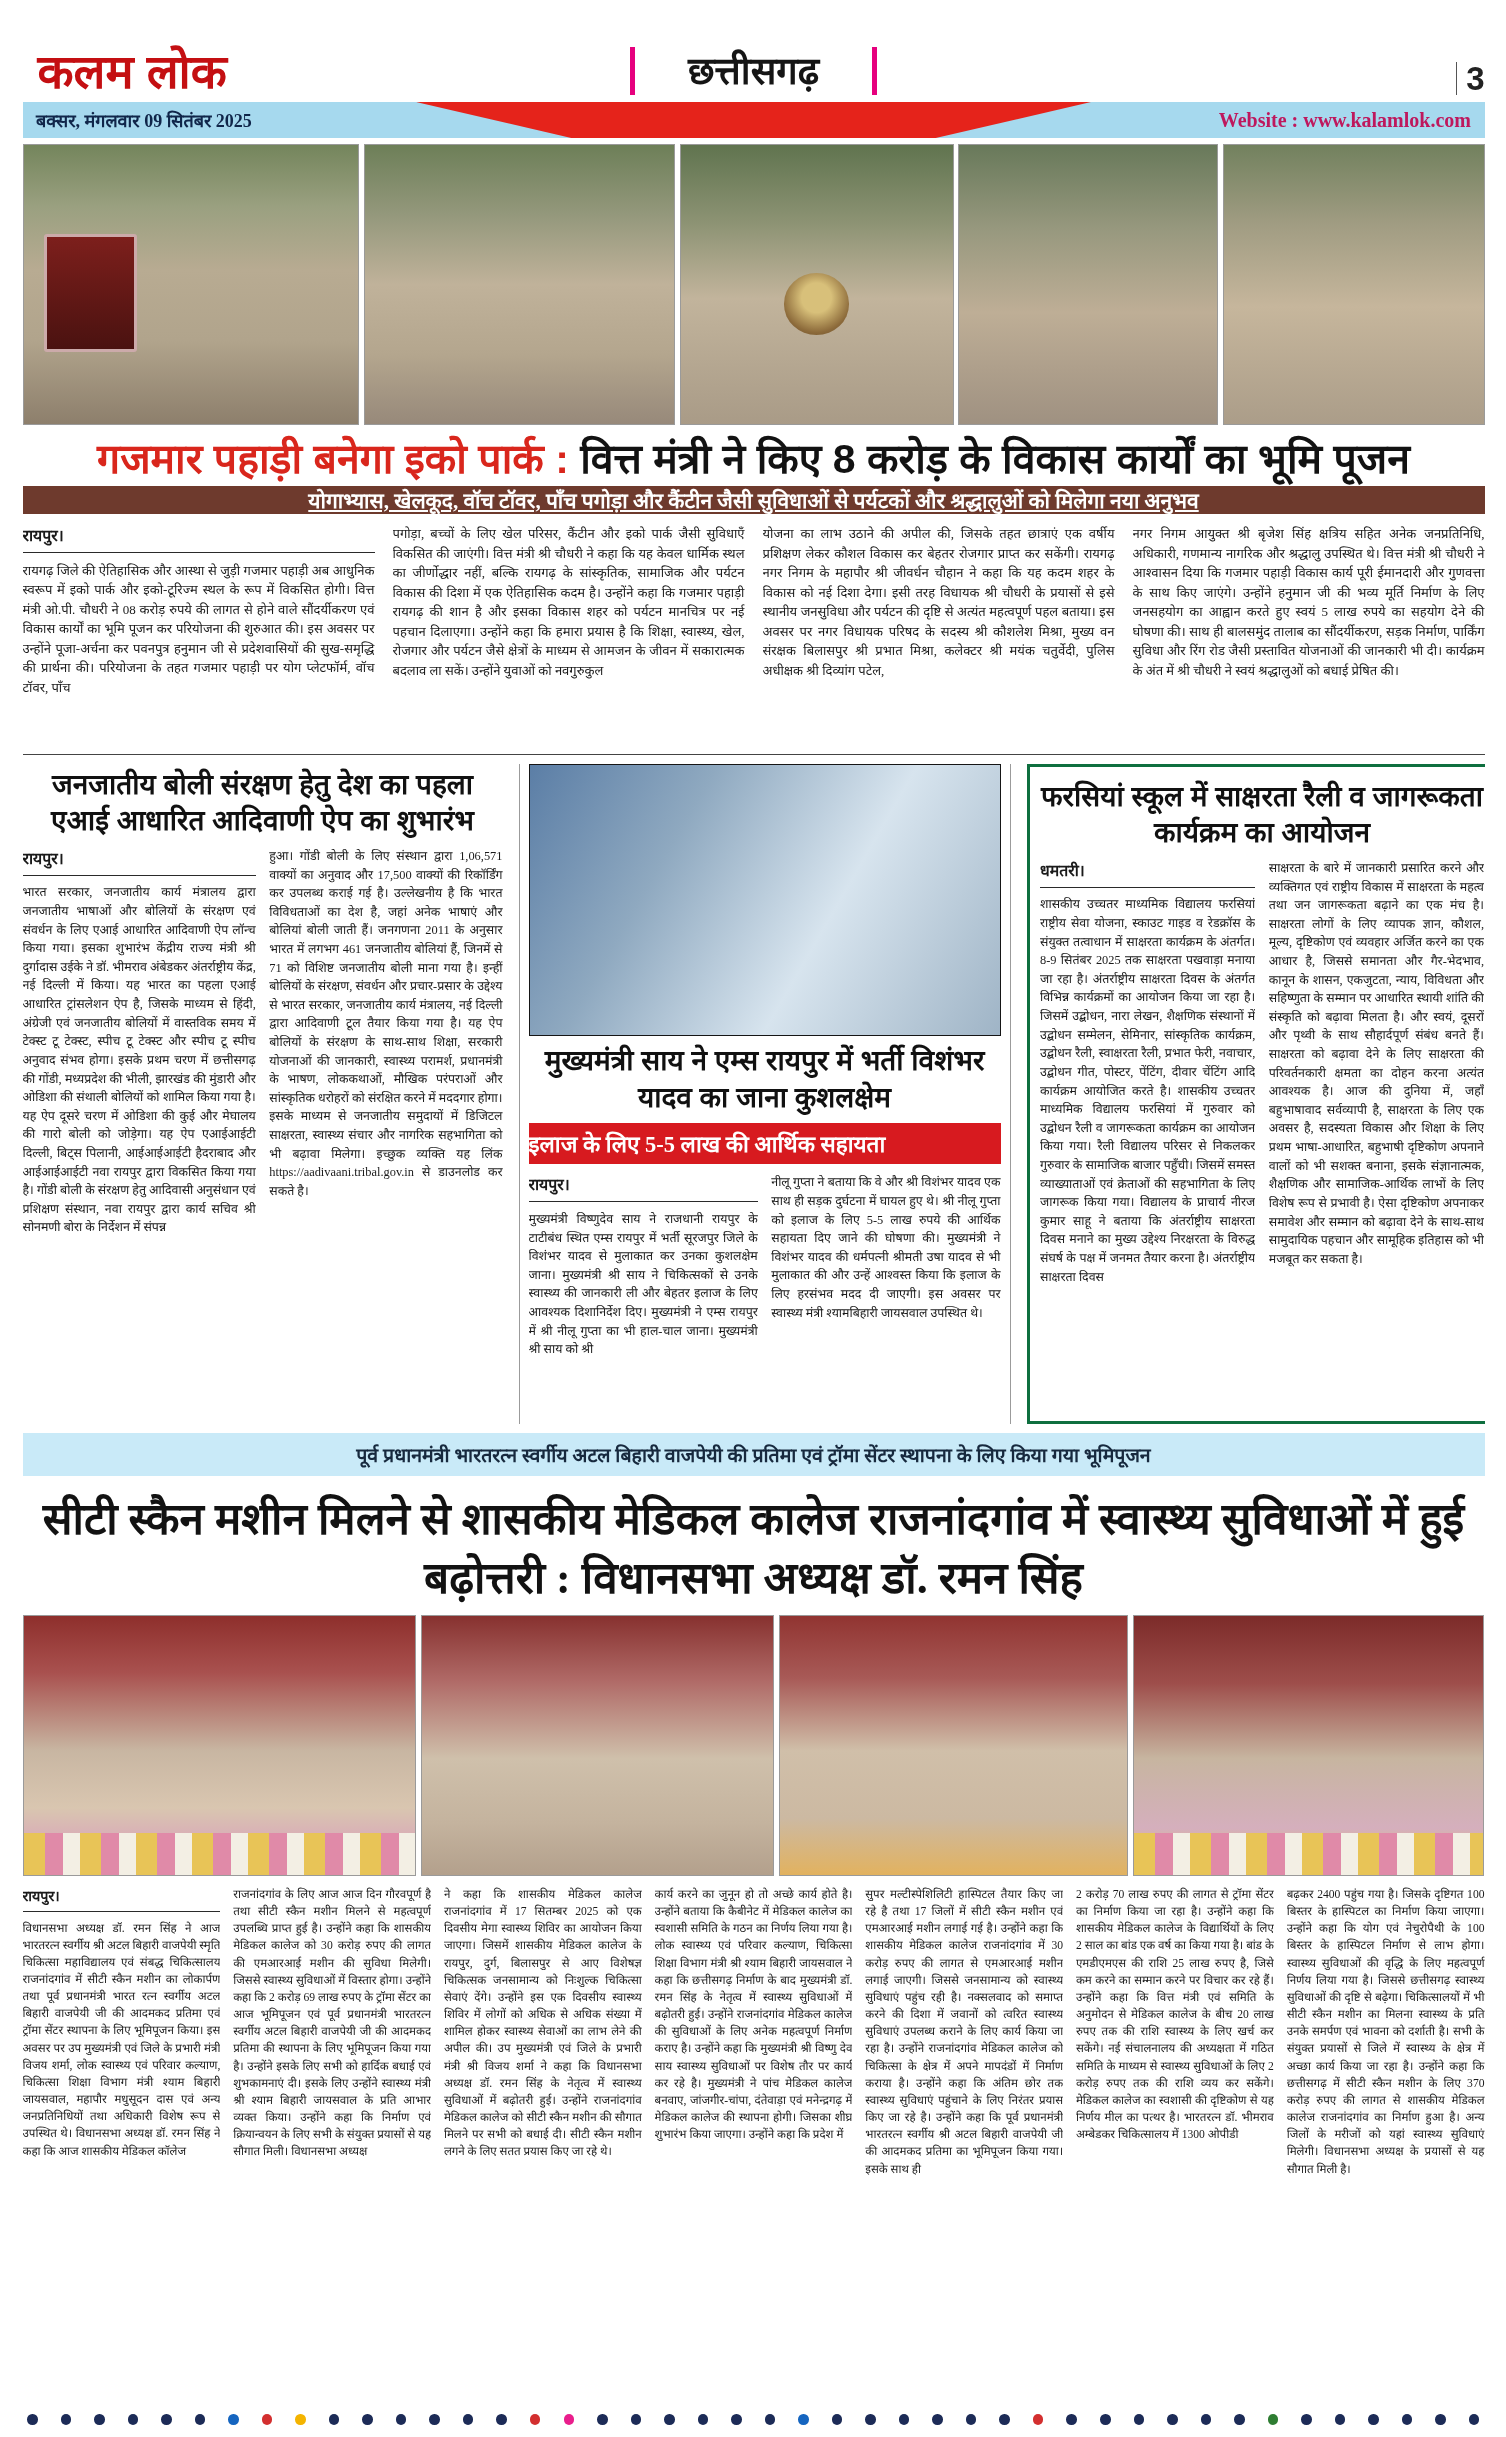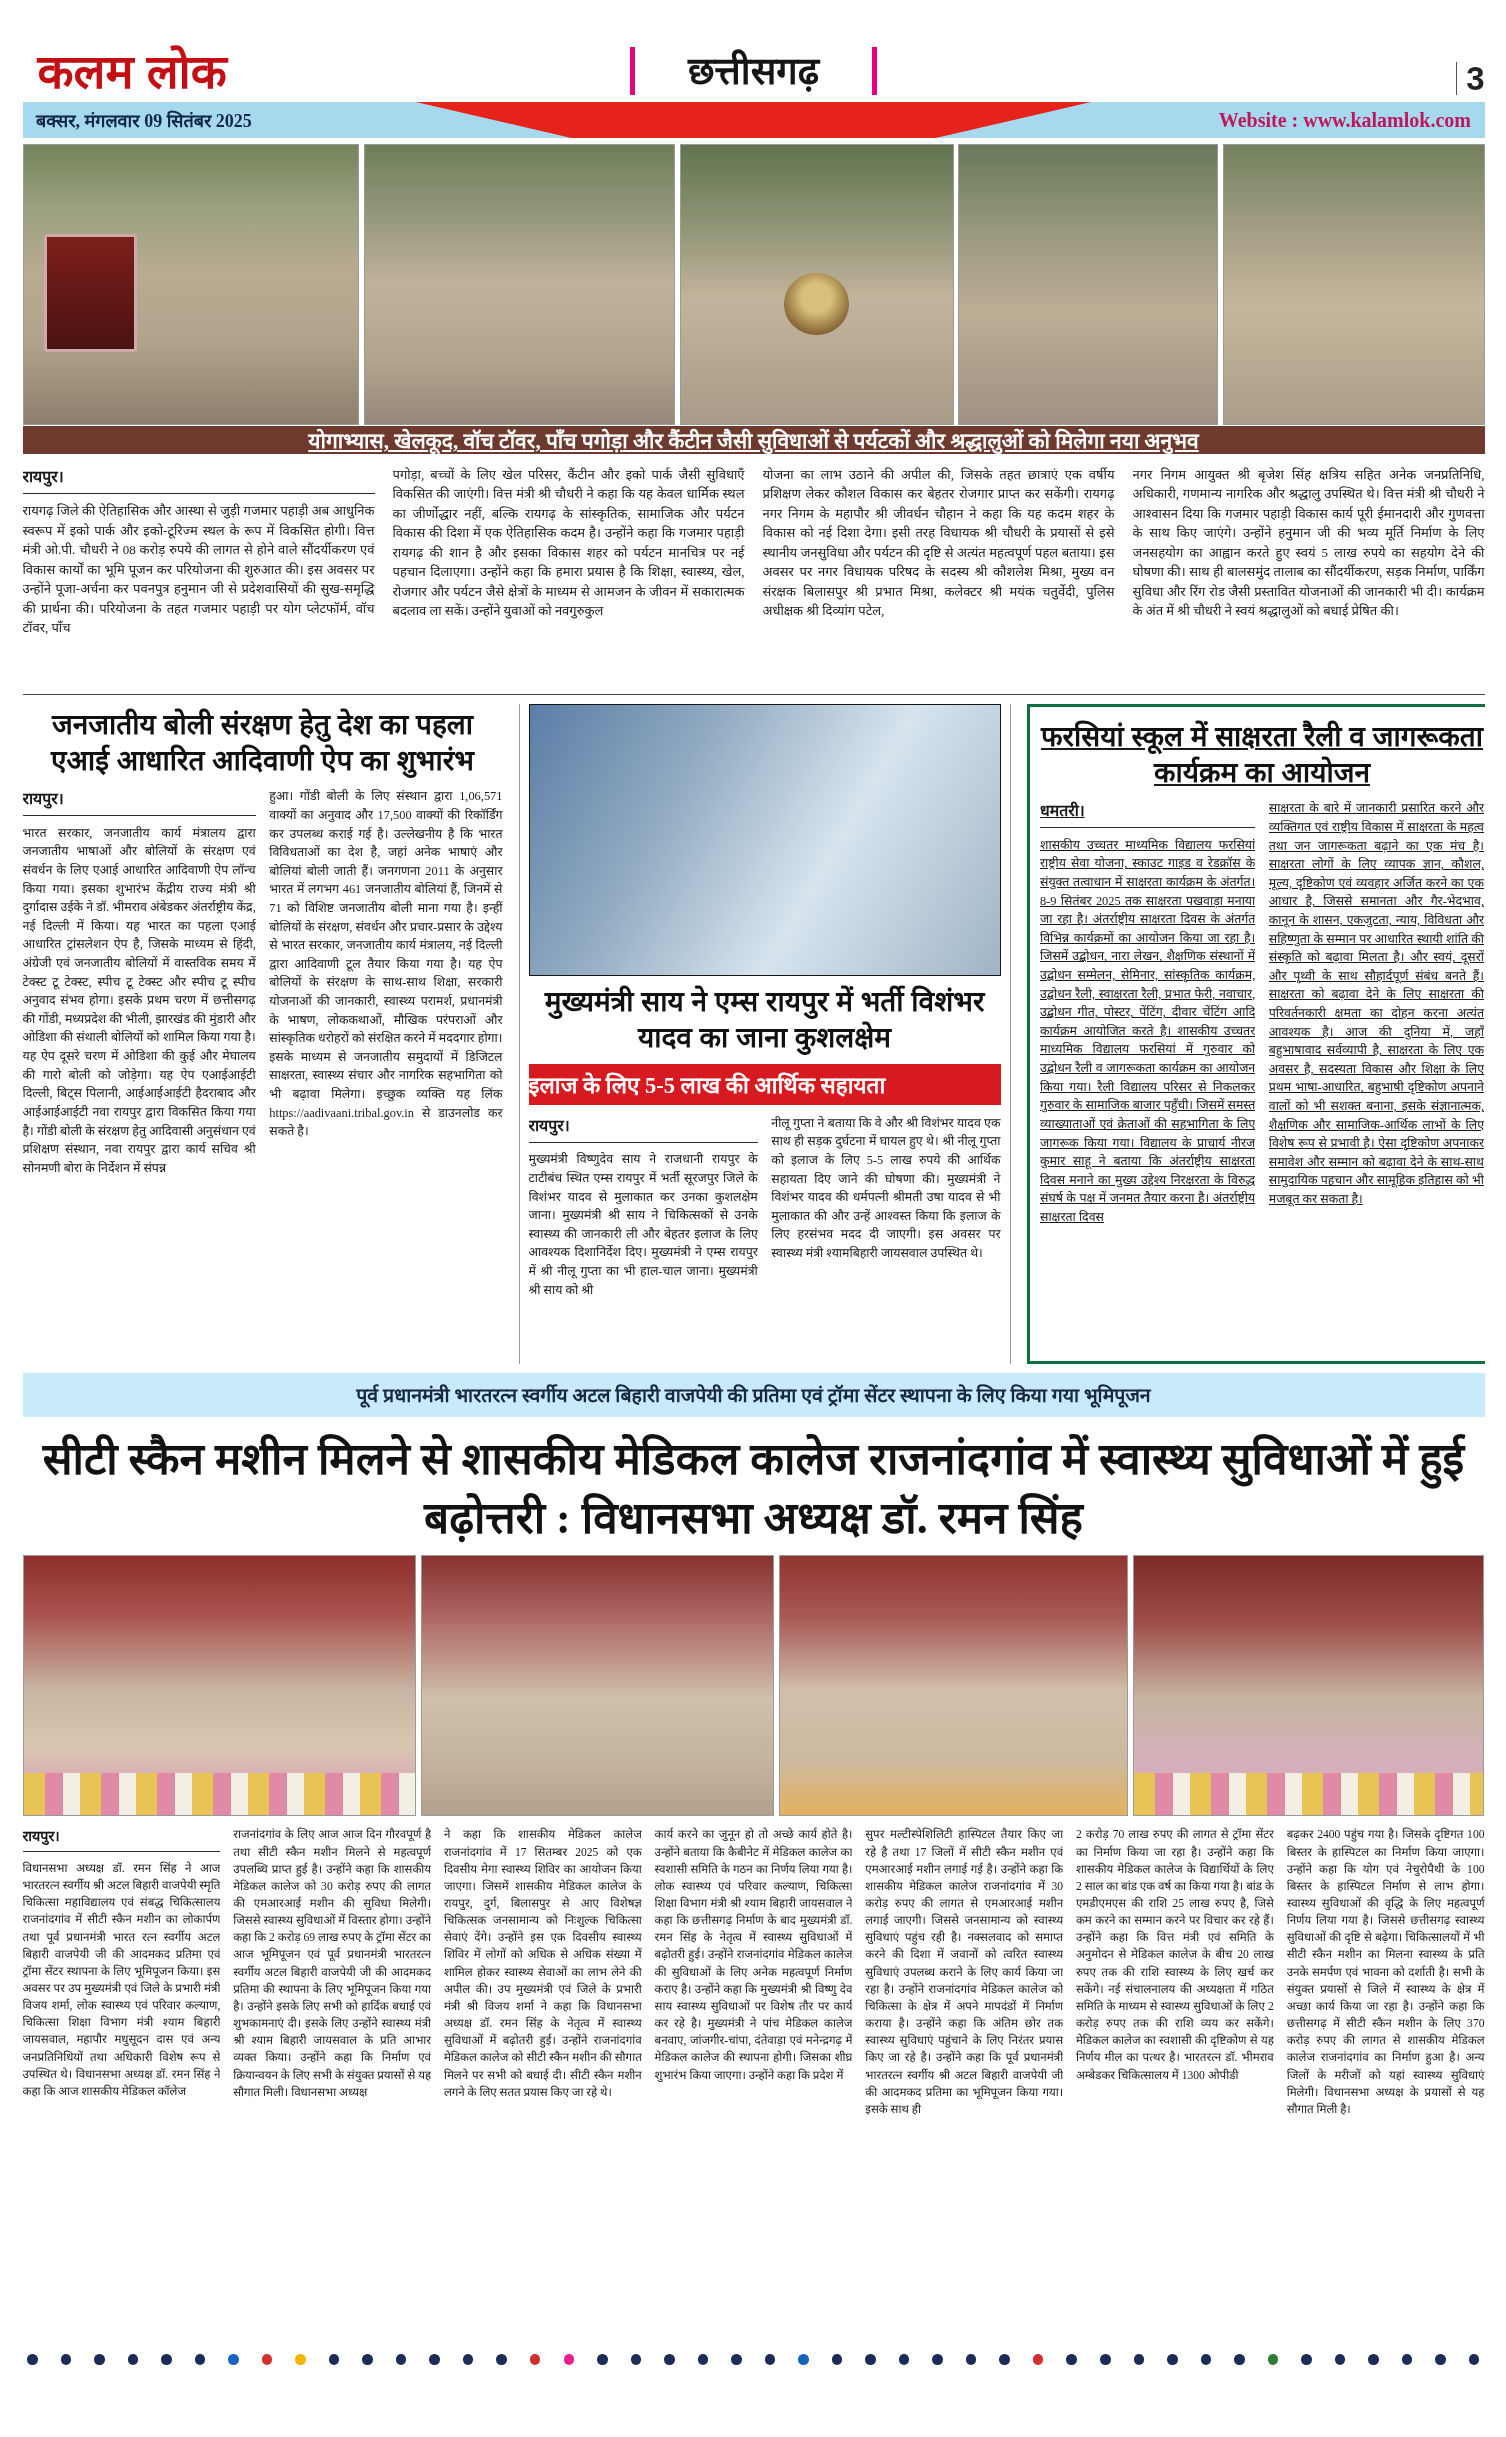--- a/index.html
+++ b/index.html
@@ -108,6 +108,7 @@
     <div class="photo ph-crowd5" style="flex:353"></div>
   </div>
 
+  <h2 class="headline1"><span class="red">गजमार पहाड़ी बनेगा इको पार्क :</span><span class="black"> वित्त मंत्री ने किए 8 करोड़ के विकास कार्यों का भूमि पूजन</span></h2>
 
   <div class="subbar">योगाभ्यास, खेलकूद, वॉच टॉवर, पाँच पगोड़ा और कैंटीन जैसी सुविधाओं से पर्यटकों और श्रद्धालुओं को मिलेगा नया अनुभव</div>
 

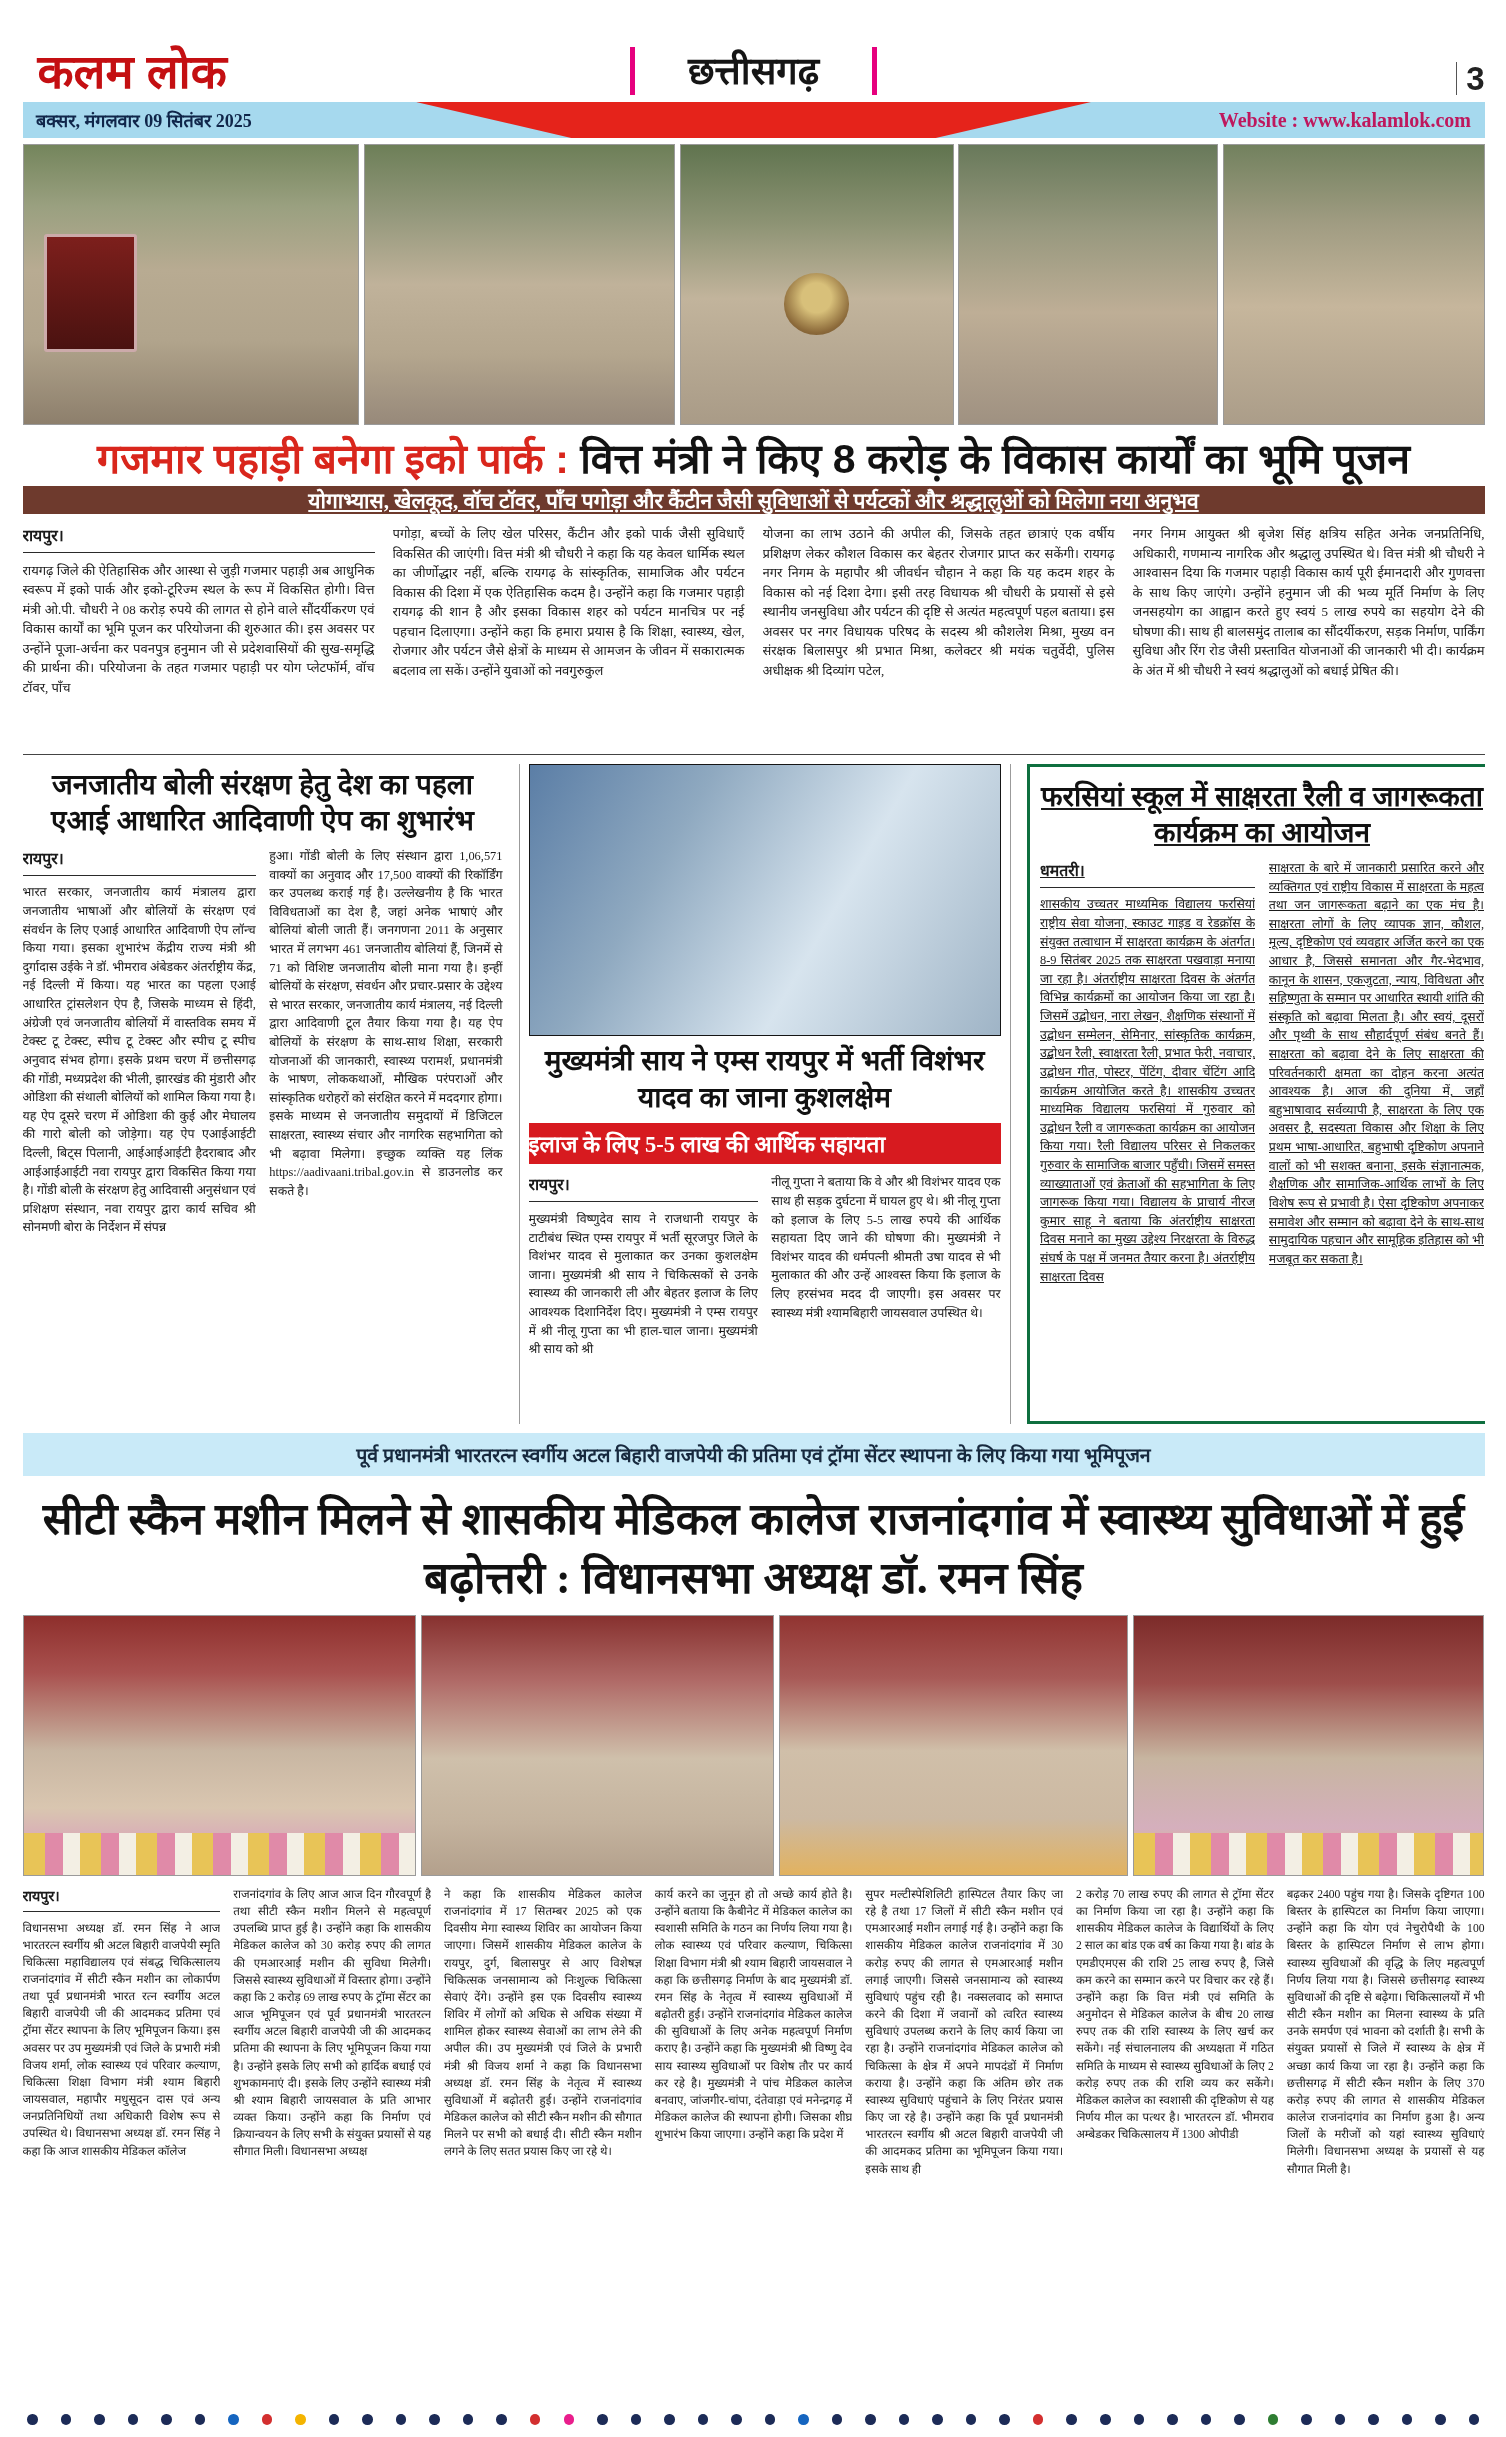--- a/index.html
+++ b/index.html
@@ -63,7 +63,7 @@
   .mid-center{border-left:0.8px solid #9b9b9b;border-right:0.8px solid #9b9b9b;padding:0 9px;}
   .center-photo{height:270px;border:1.5px solid #151515;margin-bottom:7.5px;}
   .redbar{background:#d71a1f;color:#ffffff;text-align:left;font-weight:bold;font-size:22.5px;padding:5px 0;margin:4.5px 0 9px;}
-  .green-box{border:3px solid #0e6f3f;padding:9px 10.5px;height:100%;box-sizing:border-box;overflow:hidden;text-decoration:underline;}
+  .green-box{border:3px solid #0e6f3f;padding:9px 10.5px;height:100%;box-sizing:border-box;overflow:hidden;}
 
   
   .banner{margin-top:9px;background:#c9eaf8;color:#17293e;text-align:center;font-weight:bold;font-size:19.5px;padding:8.3px 0;}

